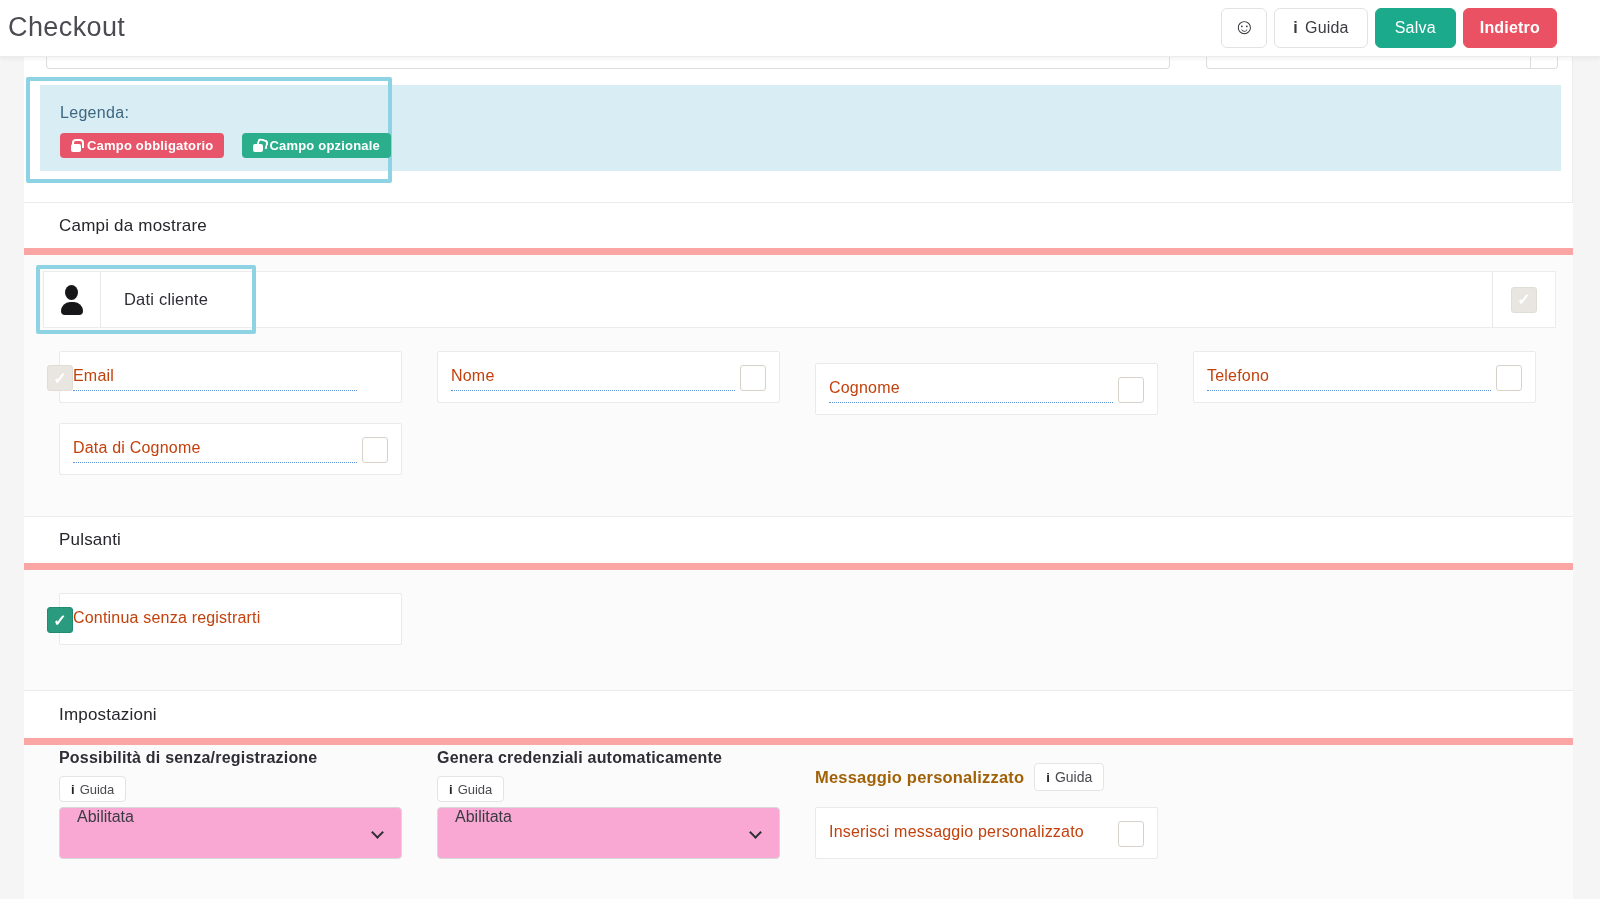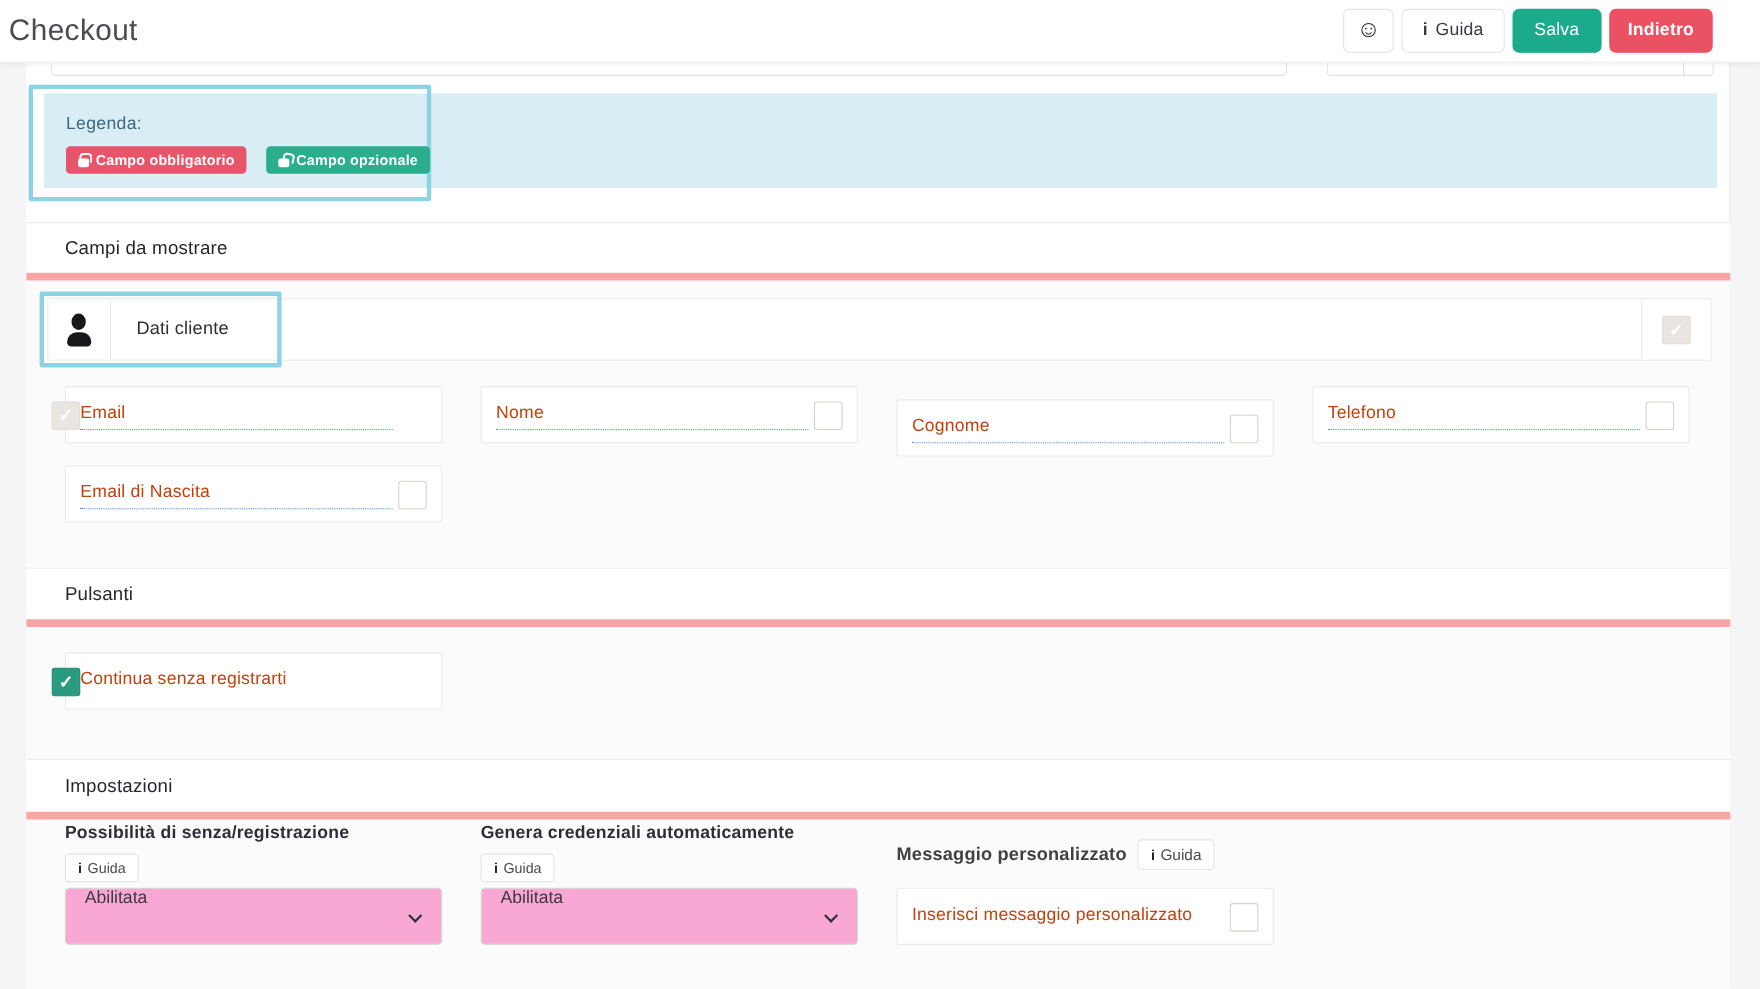--- a/index.html
+++ b/index.html
@@ -184,7 +184,7 @@
       <div class="cb cb-empty card-cb"></div>
     </div>
     <div class="fieldcard" style="left:35px; top:366px;">
-      <div class="flabel dotted">Email di Nascita</div>
+      <div class="flabel dotted">Data di Cognome</div>
       <div class="cb cb-empty card-cb"></div>
     </div>
 

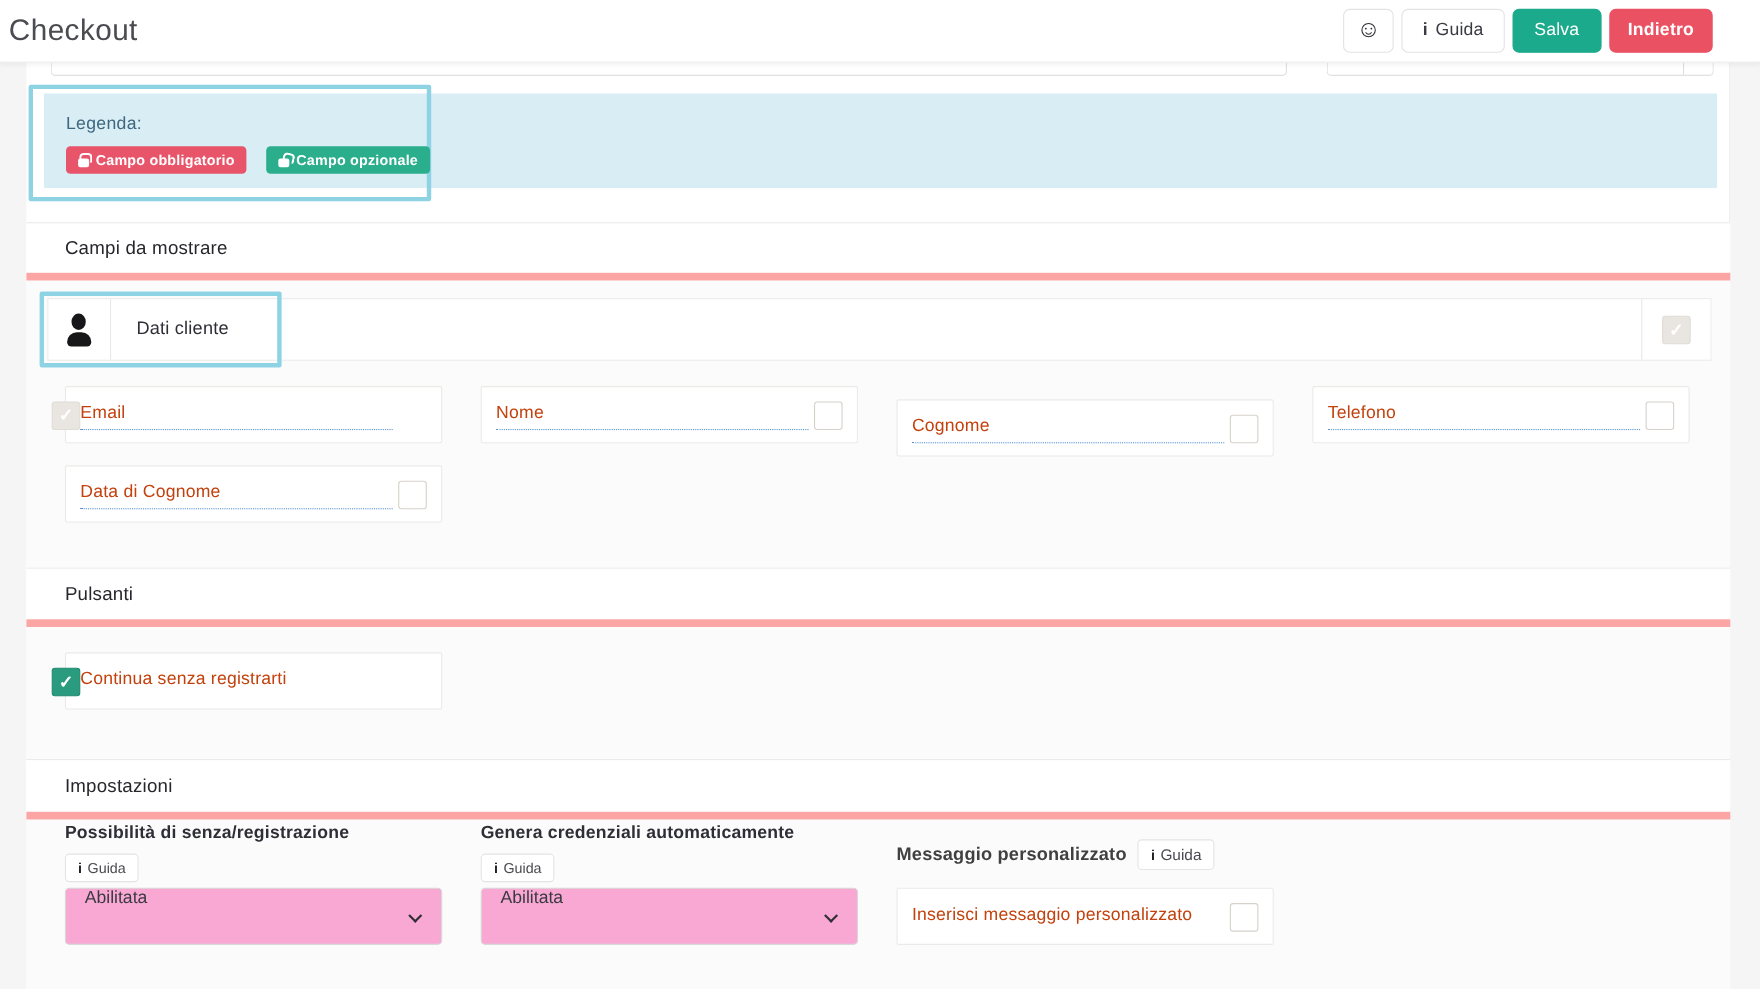--- a/index.html
+++ b/index.html
@@ -108,7 +108,7 @@
   .chev { position:absolute; right:19px; top:20px; width:9px; height:9px;
     border-right:2px solid #2f2f35; border-bottom:2px solid #2f2f35; transform:rotate(45deg); }
   .set3-row { position:absolute; left:791px; top:706px; display:flex; align-items:center; gap:10px; z-index:2; }
-  .set3-label { font-size:16.5px; font-weight:bold; color:#404040; letter-spacing:.2px; }
+  .set3-label { font-size:16.5px; font-weight:bold; color:#a16207; letter-spacing:.2px; }
   .guida-inline { position:static; height:28px; font-size:14px; }
   .msgcard { overflow:visible; }
   .msgcard .flabel { right:56px; bottom:auto; top:11px; line-height:26px; display:block; }

